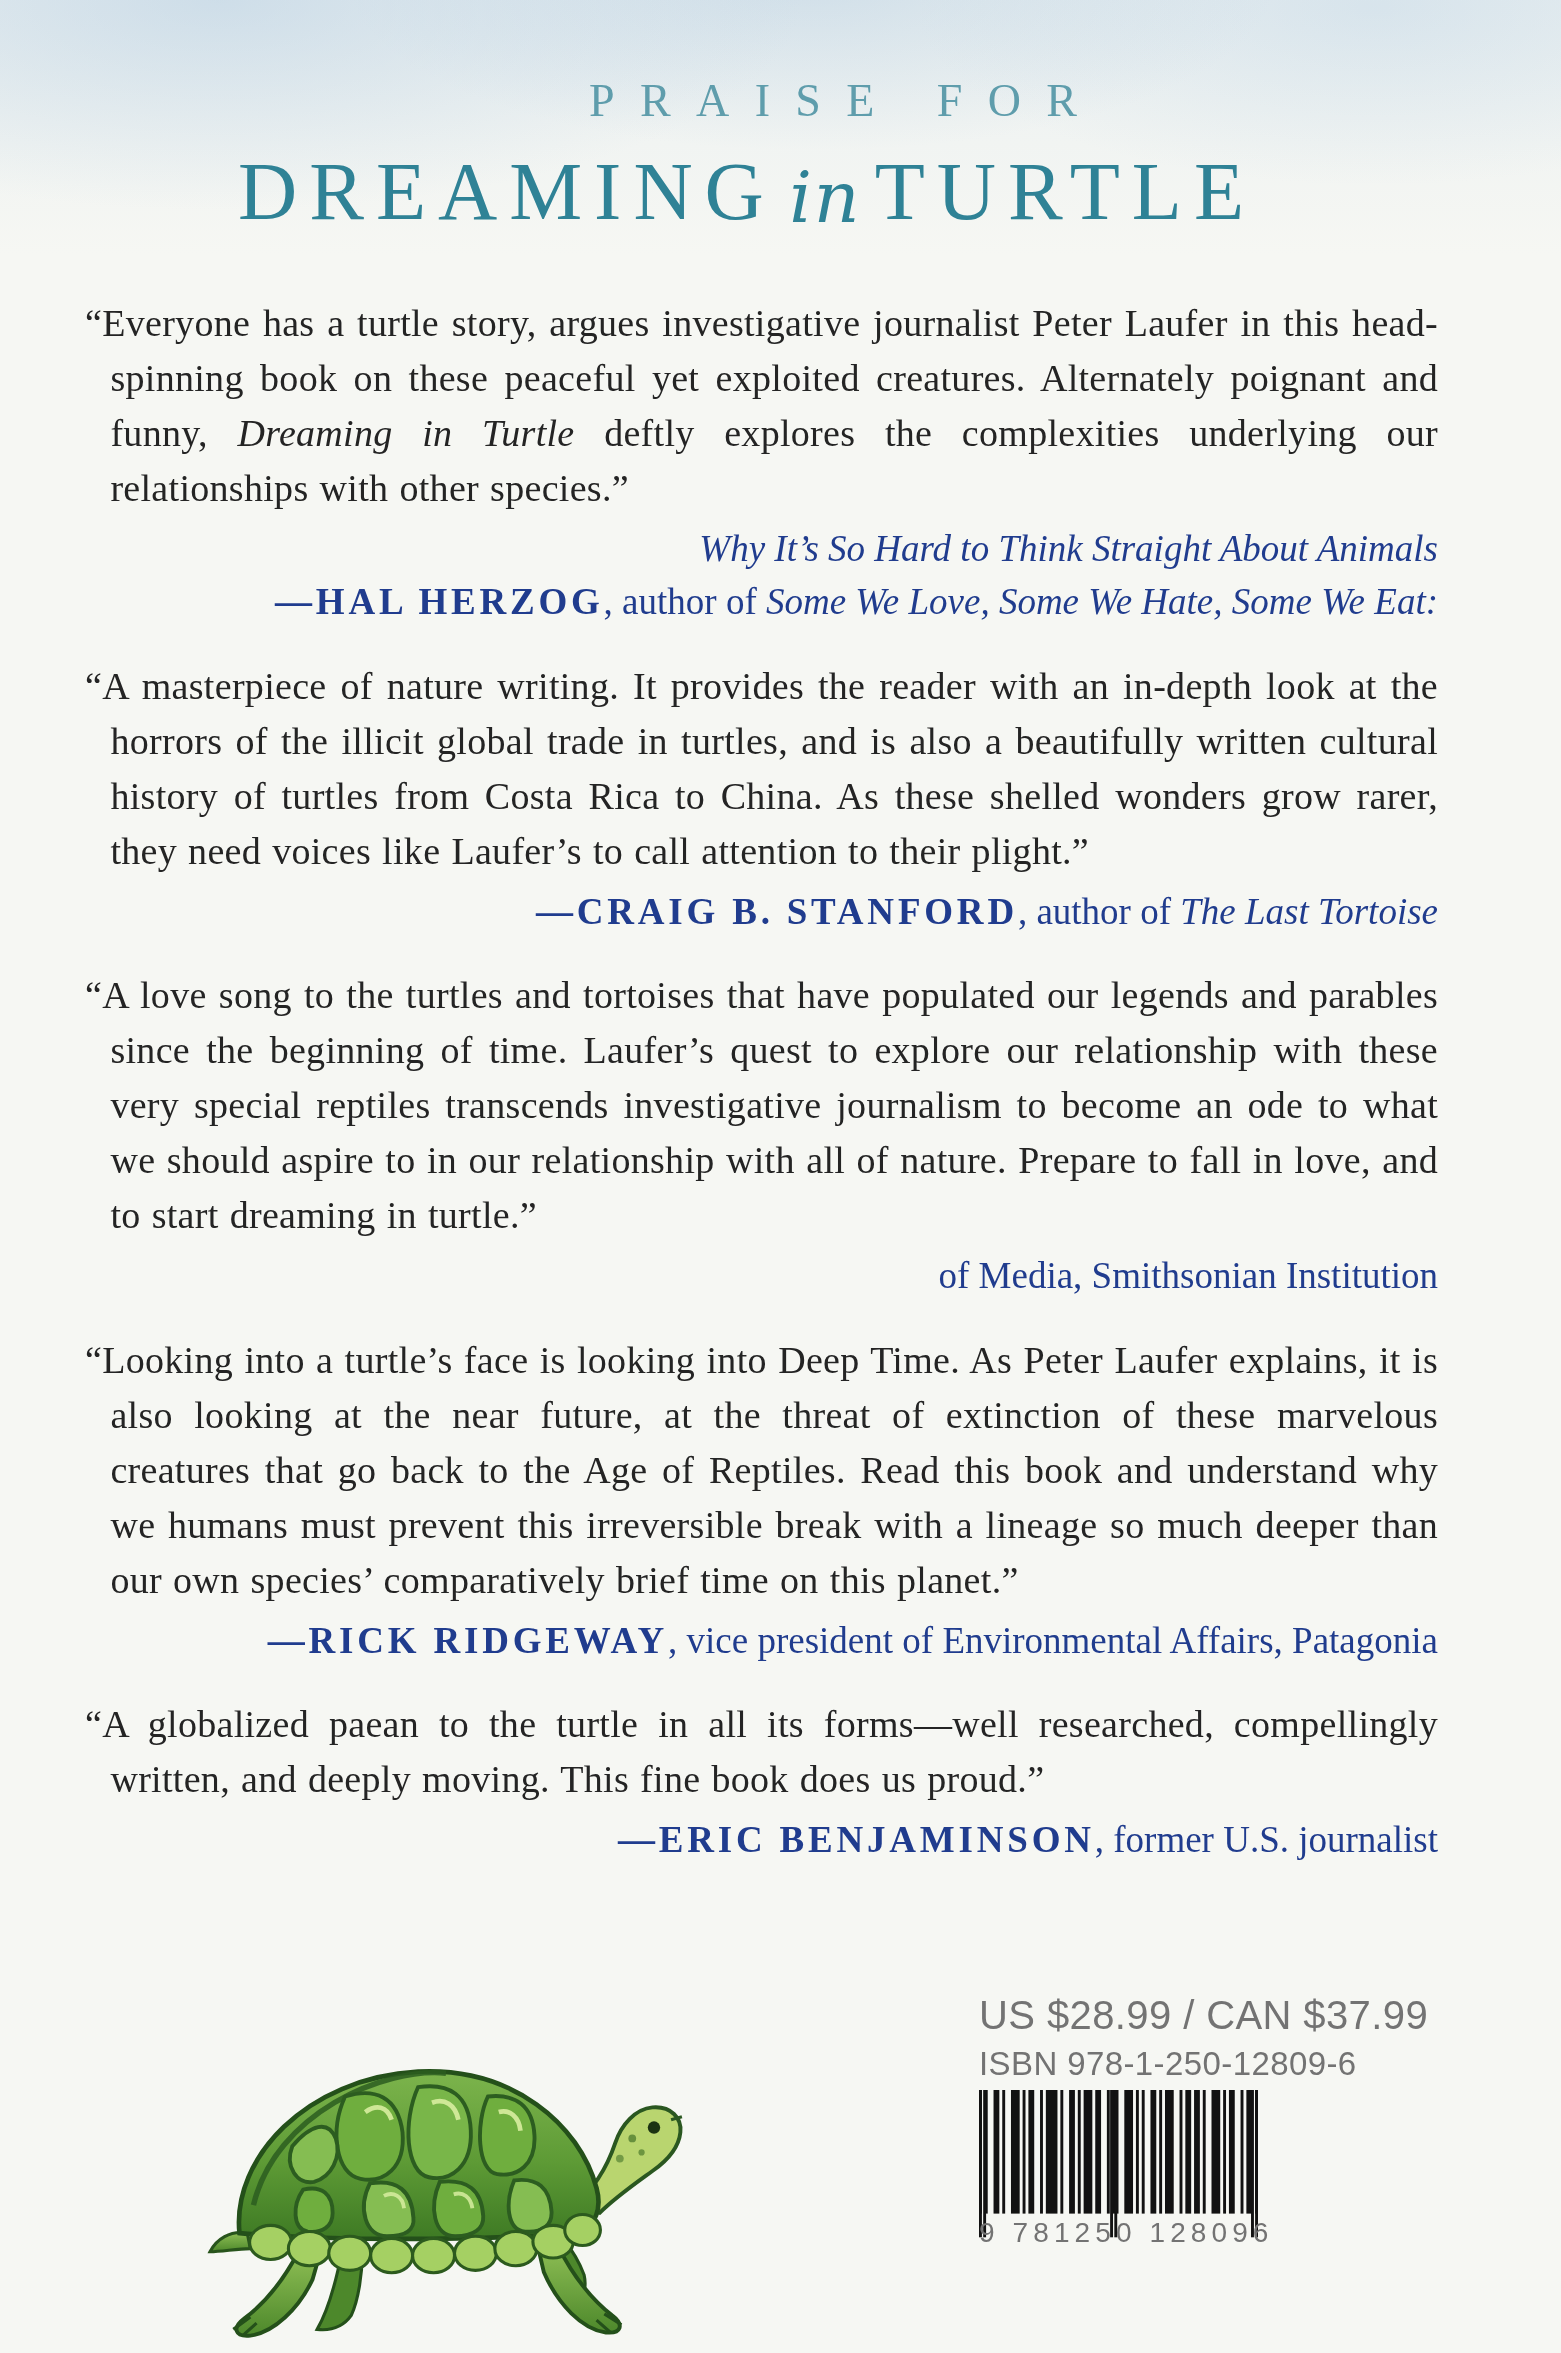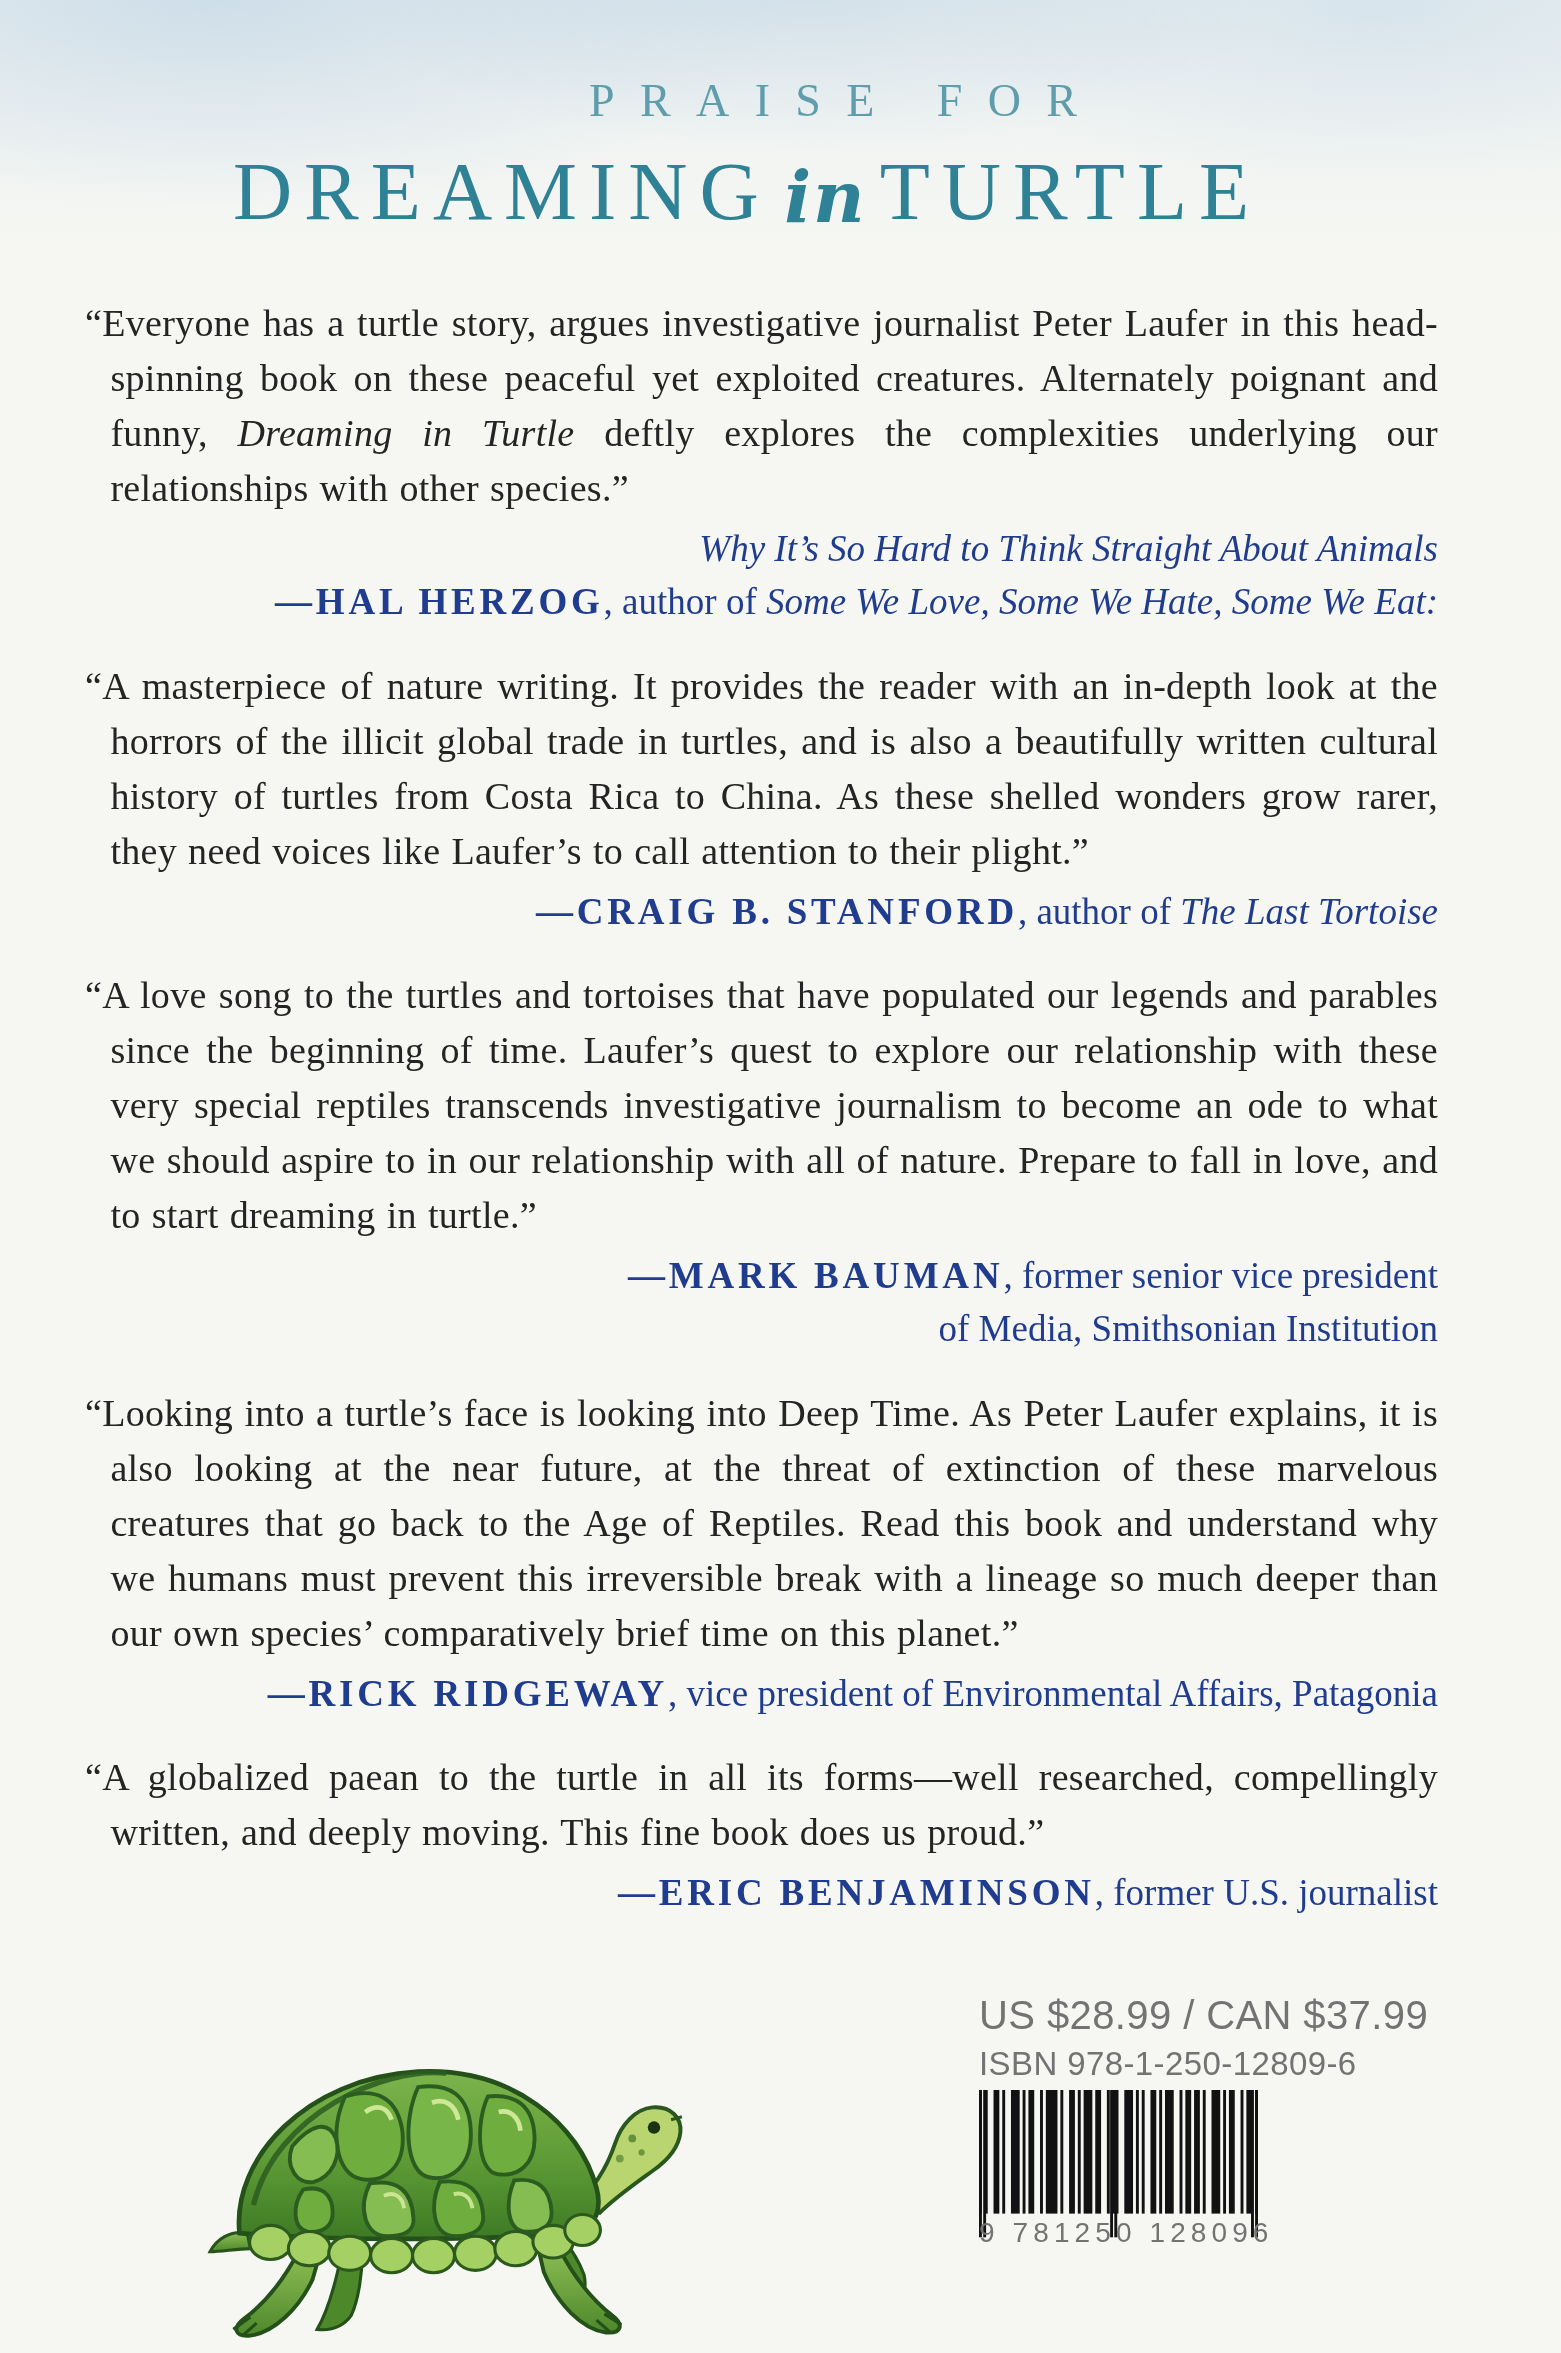--- a/index.html
+++ b/index.html
@@ -28,7 +28,7 @@
   .title .word { white-space:nowrap; }
   .title .conj {
     font-style:italic; font-family:"DejaVu Serif", serif;
-    font-size:71px; letter-spacing:1.7px; margin:0 13.5px; position:relative; top:2.5px;font-weight:bold;
+    font-size:71px; letter-spacing:1.7px; margin:0 13.5px; position:relative; top:2.5px;
   }
   .quotes { margin:61px 124px 0 85px; }
   .quote-block { margin-bottom:30.5px; }

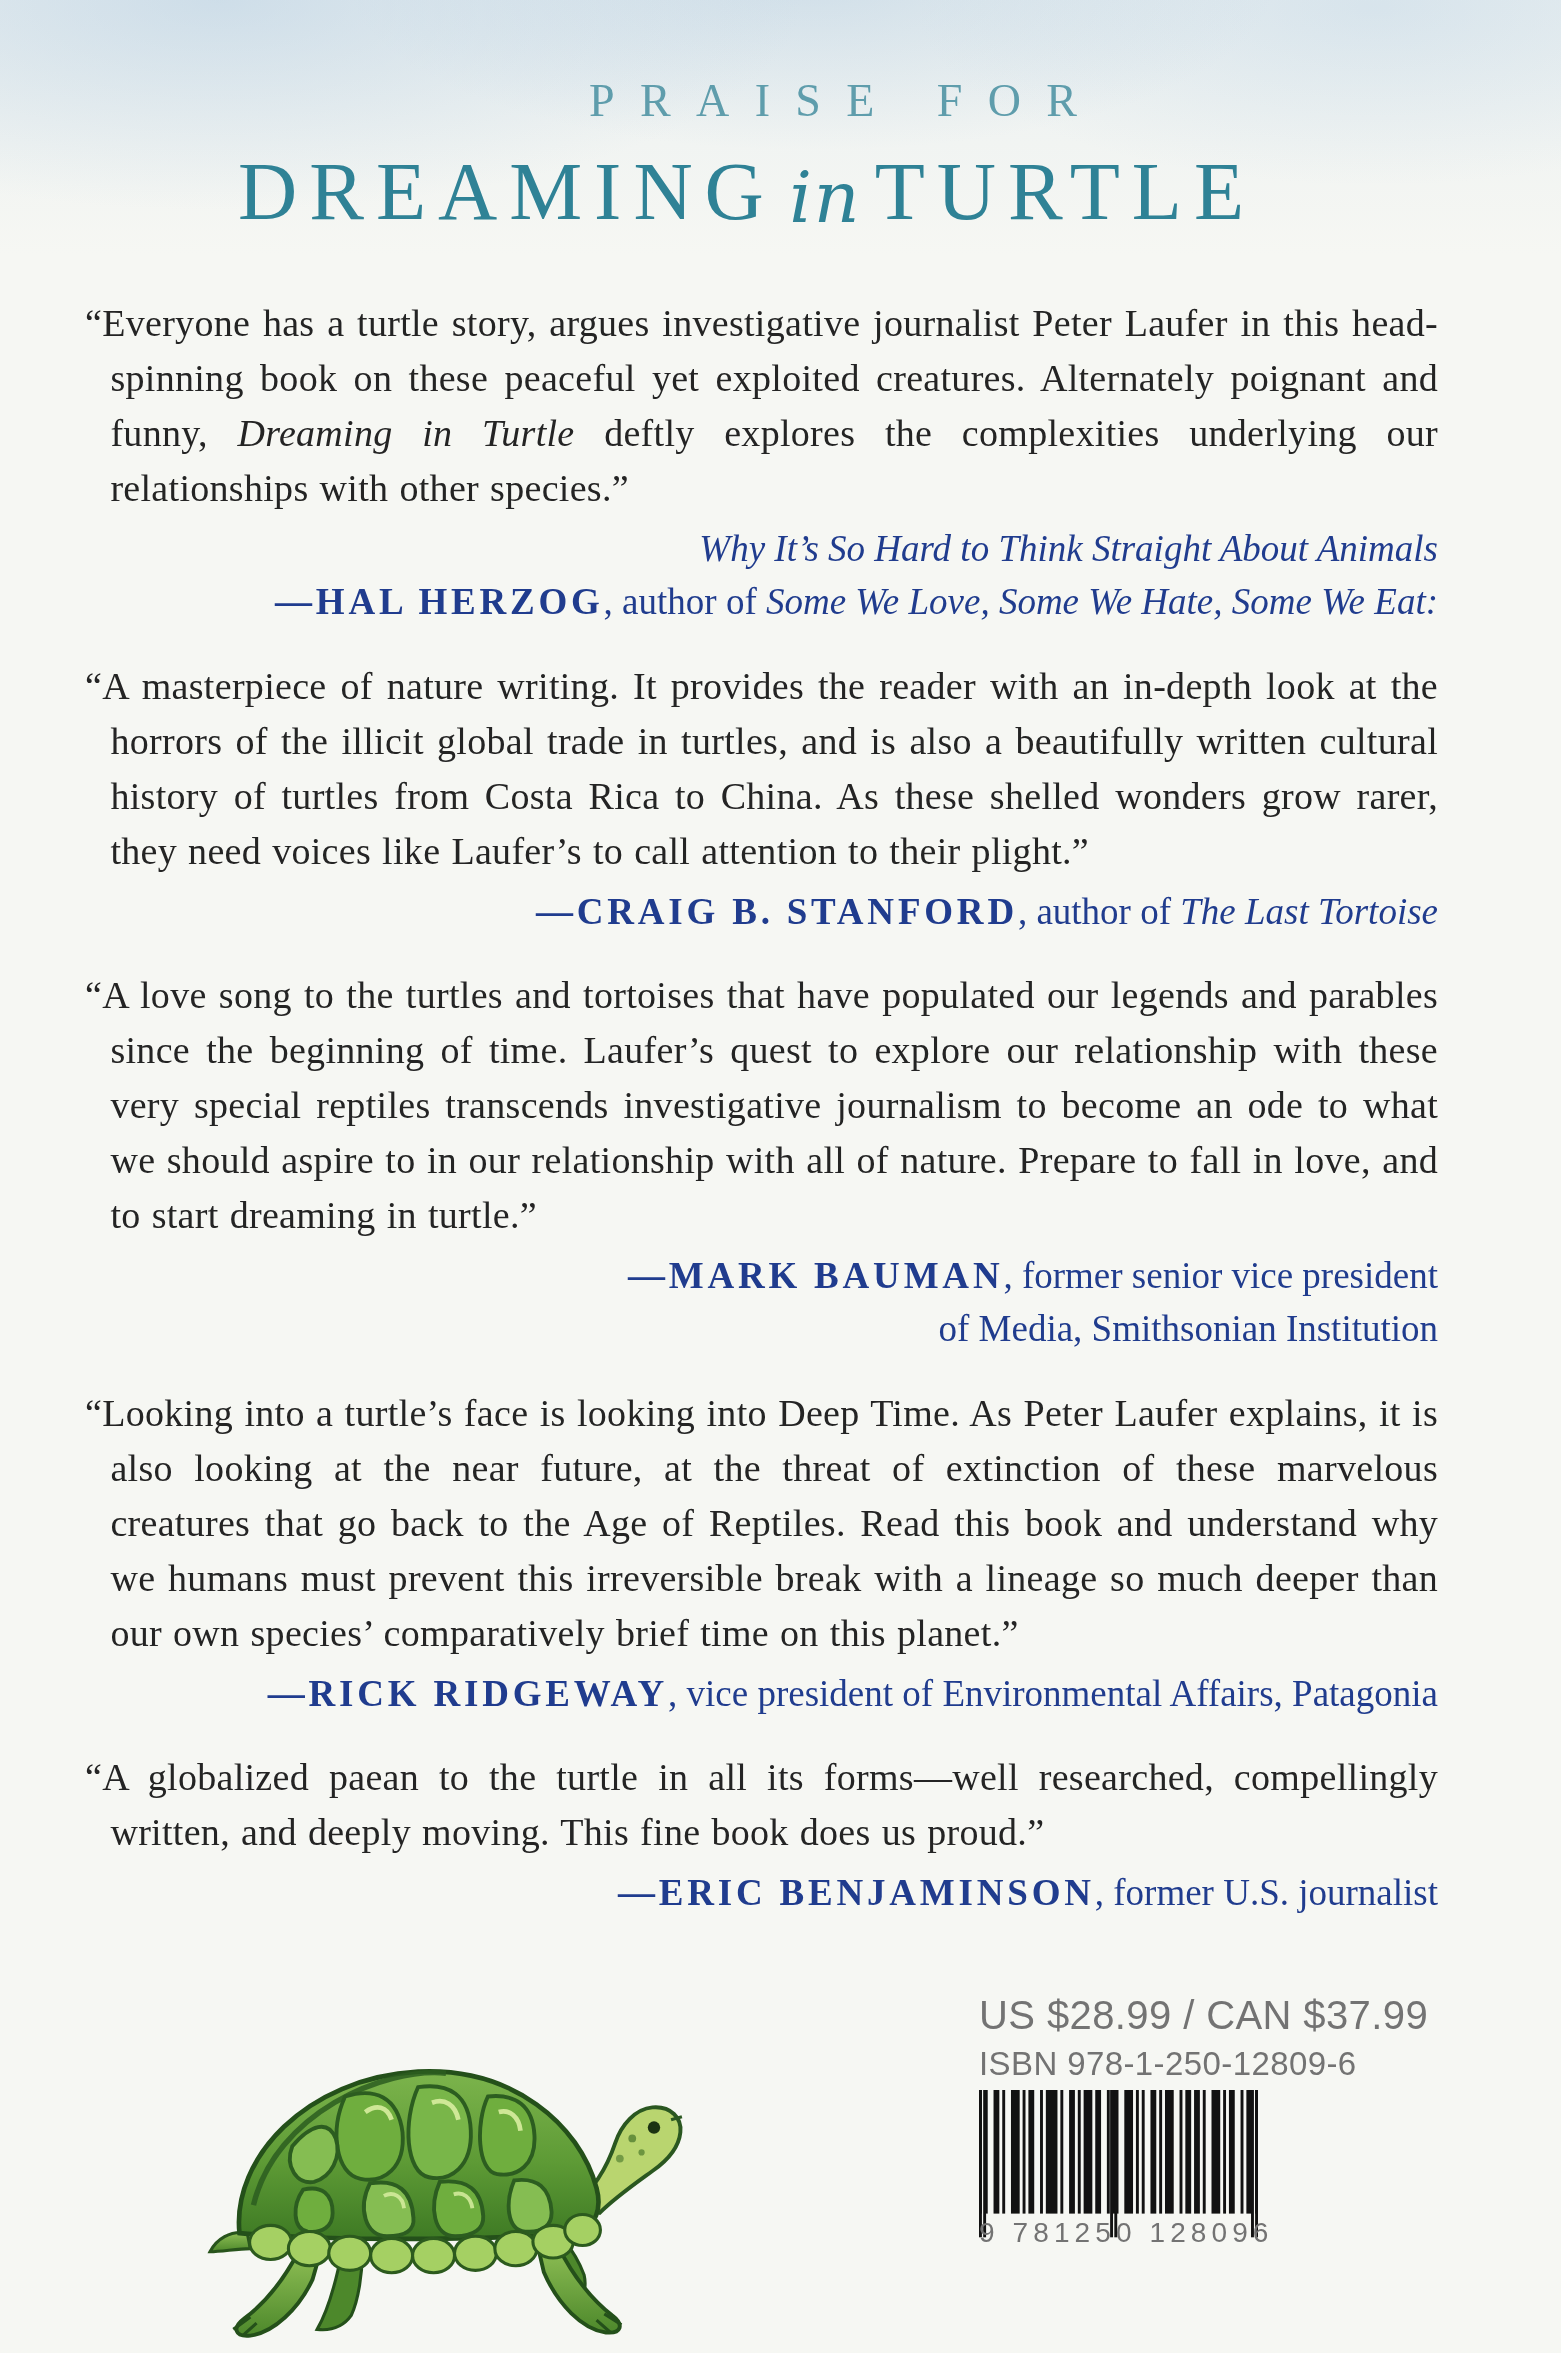--- a/index.html
+++ b/index.html
@@ -82,7 +82,6 @@
       <div class="quote-block">
         <p class="quote"><span>“A love song to the turtles and tortoises that have populated our legends and parables since the beginning of time. Laufer’s quest to explore our relationship with these very special reptiles transcends investigative journalism to become an ode to what we should aspire to in our relationship with all of nature. Prepare to fall in love, and to start dreaming in turtle.”</span></p>
         <div class="attr">
-          <div><span class="seg-name">—MARK BAUMAN</span><span class="seg-plain">, former senior vice president</span></div>
           <div><span class="seg-plain">of Media, Smithsonian Institution</span></div>
         </div>
       </div>

